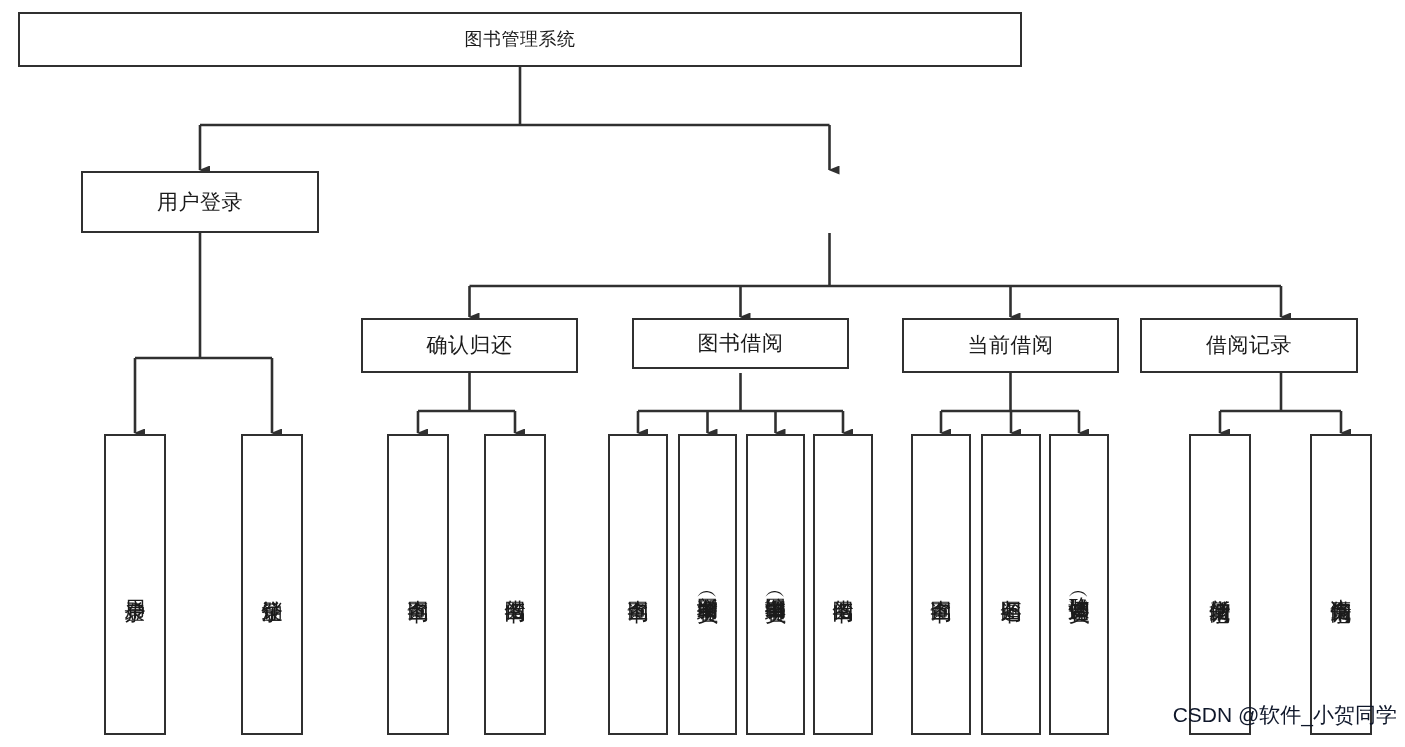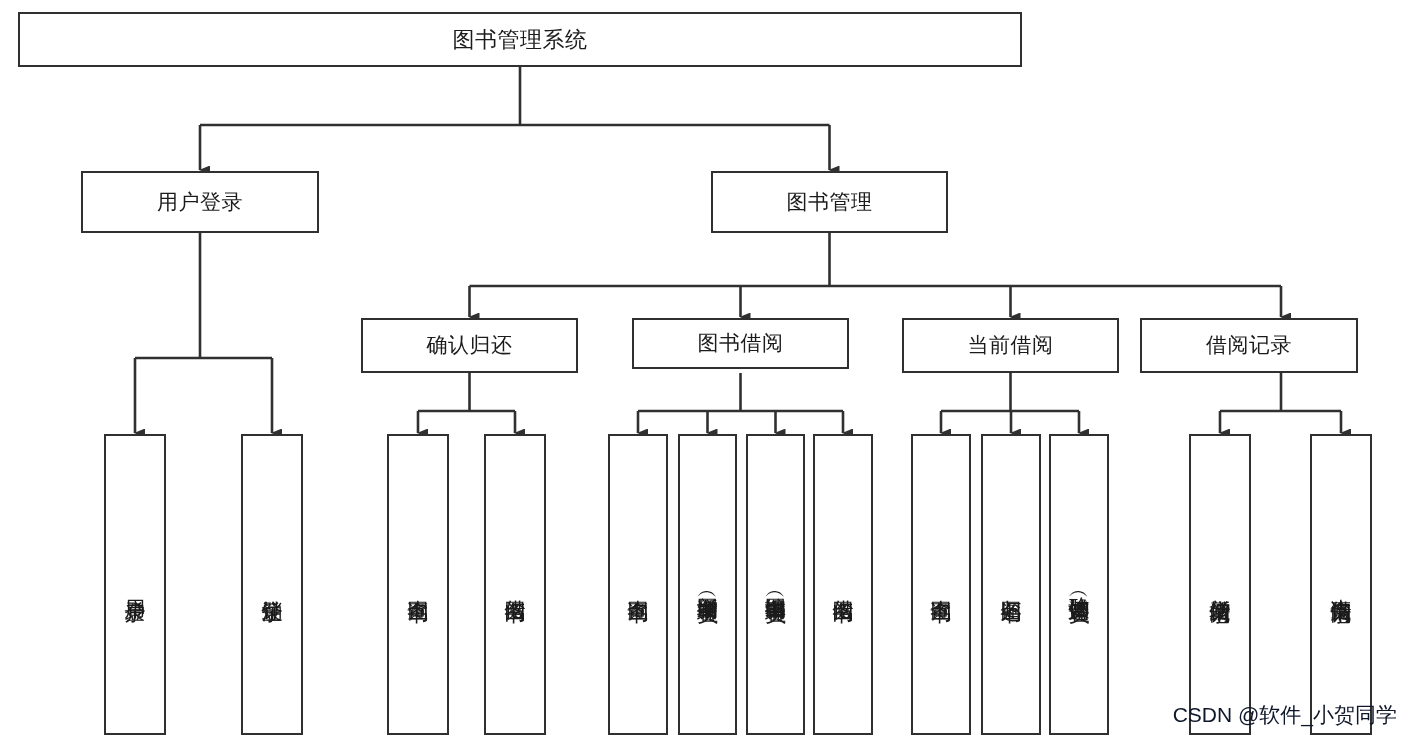--- a/index.html
+++ b/index.html
@@ -48,7 +48,7 @@
     letter-spacing: 0.5px;
   }
   .node.root .node-label {
-    font-size: 22px;
+    font-size: 18px;
   }
   
   .node.vert {

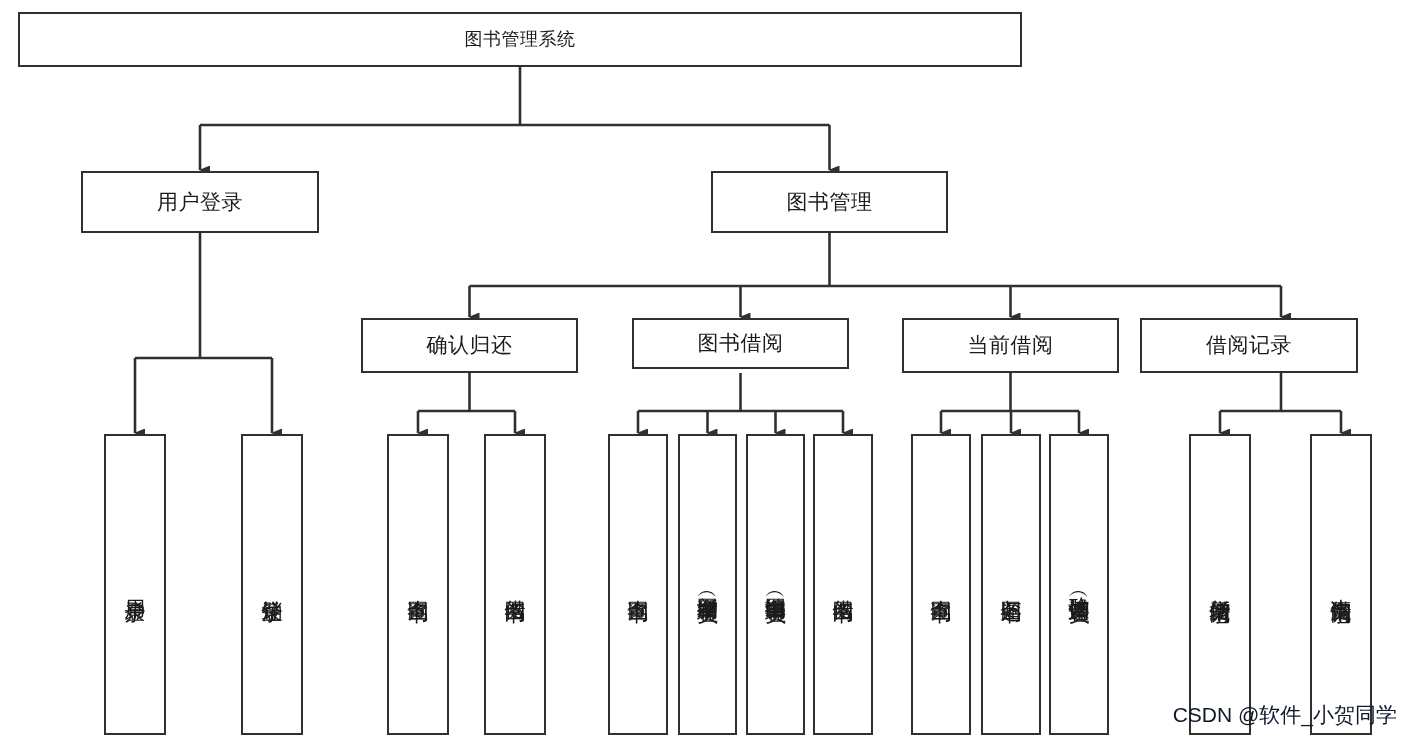--- a/index.html
+++ b/index.html
@@ -130,9 +130,6 @@
   <div class="node horiz" style="left: 81px; top: 171px; width: 238px; height: 62px;">
     <span class="node-label">用户登录</span>
   </div>
-  <div class="node horiz" style="left: 711px; top: 171px; width: 237px; height: 62px;">
-    <span class="node-label">图书管理</span>
-  </div>
 
   <div class="node horiz" style="left: 361px; top: 318px; width: 217px; height: 55px;">
     <span class="node-label">确认归还</span>

